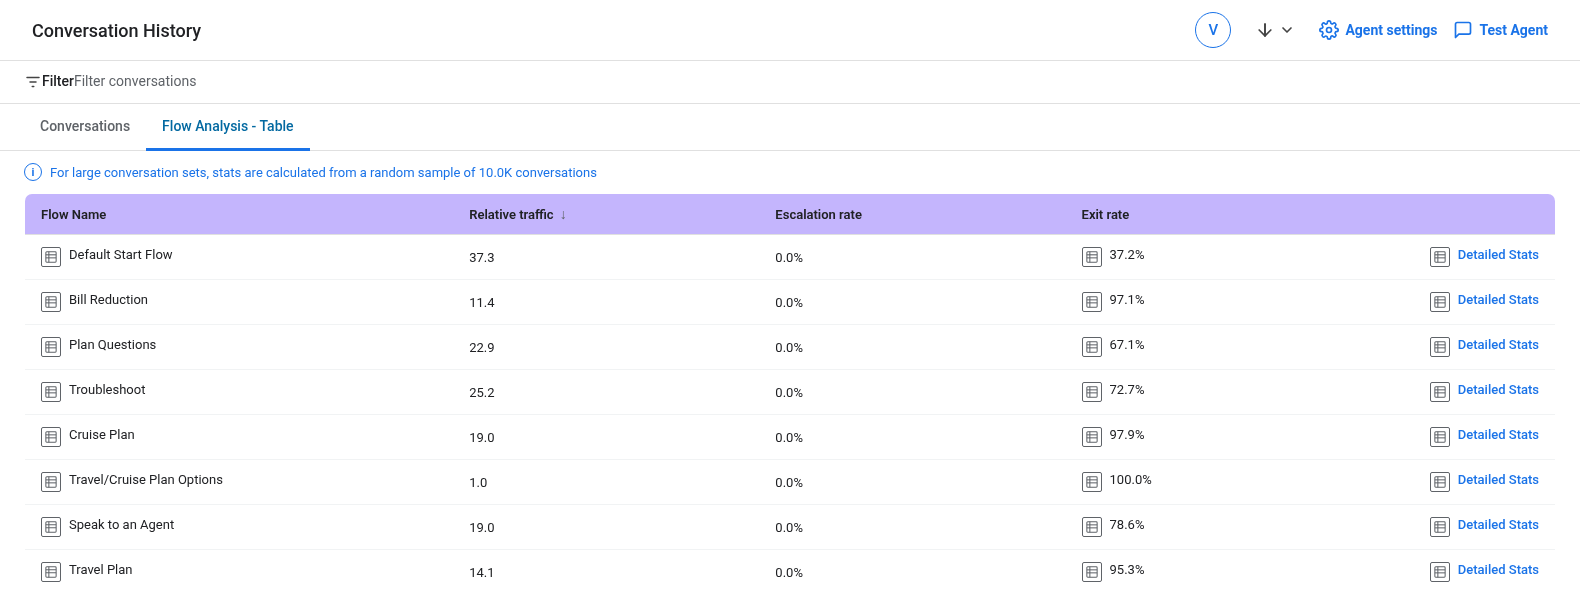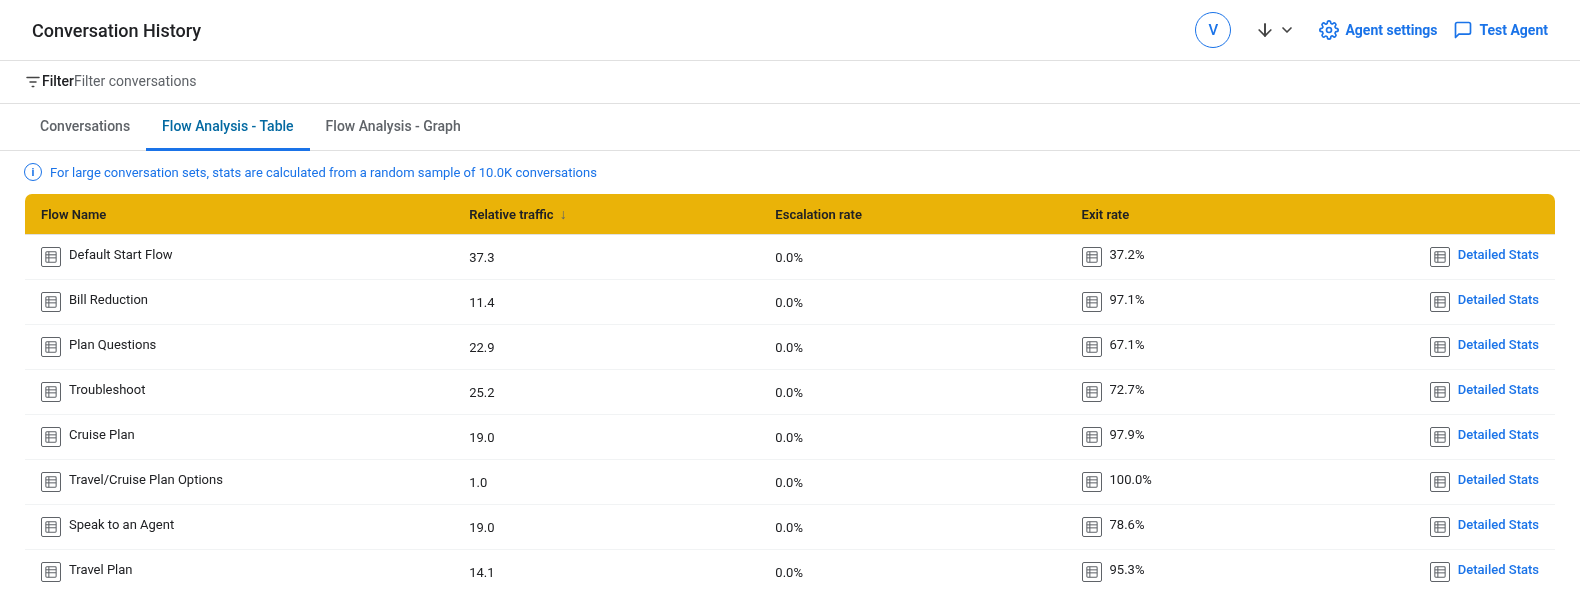--- a/index.html
+++ b/index.html
@@ -231,7 +231,6 @@
 <div class="tabs">
   <div class="tab">Conversations</div>
   <div class="tab active">Flow Analysis - Table</div>
-  <div class="tab">Flow Analysis - Graph</div>
 </div>
 
 <div class="info-banner">

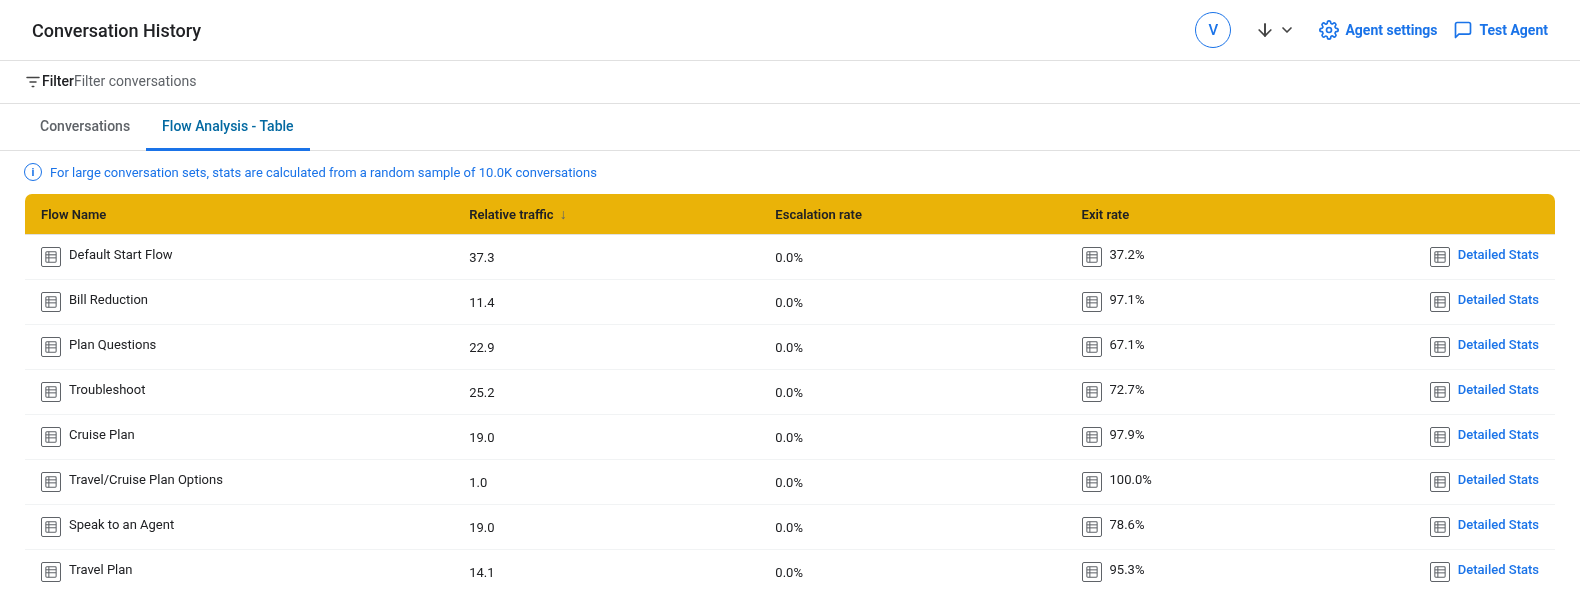--- a/index.html
+++ b/index.html
@@ -128,7 +128,7 @@
       overflow: hidden;
     }
     thead tr {
-      background: #eab308;
+      background: #c4b5fd;
     }
     th {
       text-align: left;

